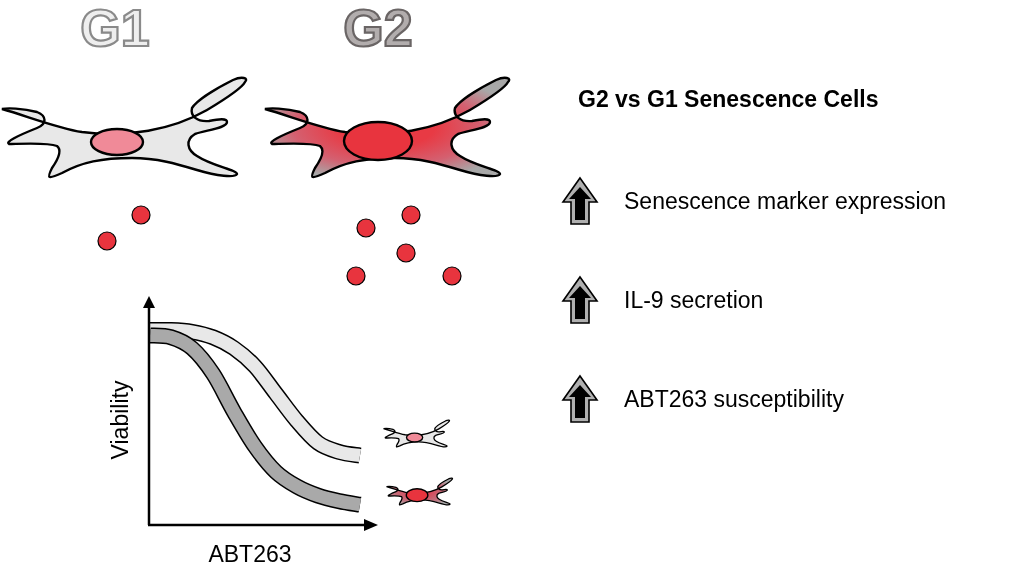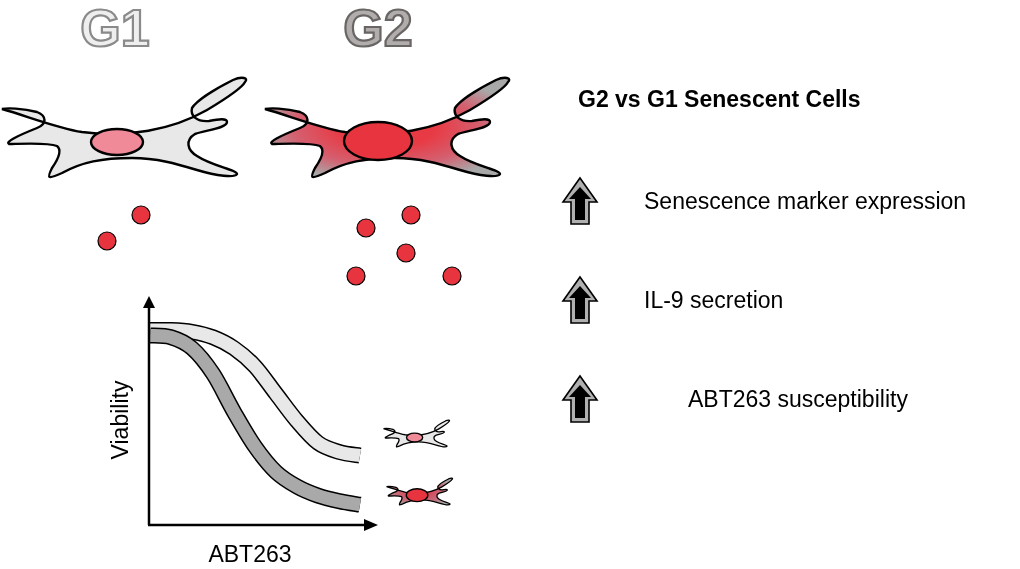--- a/index.html
+++ b/index.html
@@ -81,7 +81,7 @@
   </g>
 </svg>
 
-<div class="title-text">G2 vs G1 Senescent Cells</div>
+<div class="title-text">G2 vs G1 Senescence Cells</div>
 
 <div class="item" style="top:176px;">
   <svg class="item-arrow" viewBox="0 0 40 50">

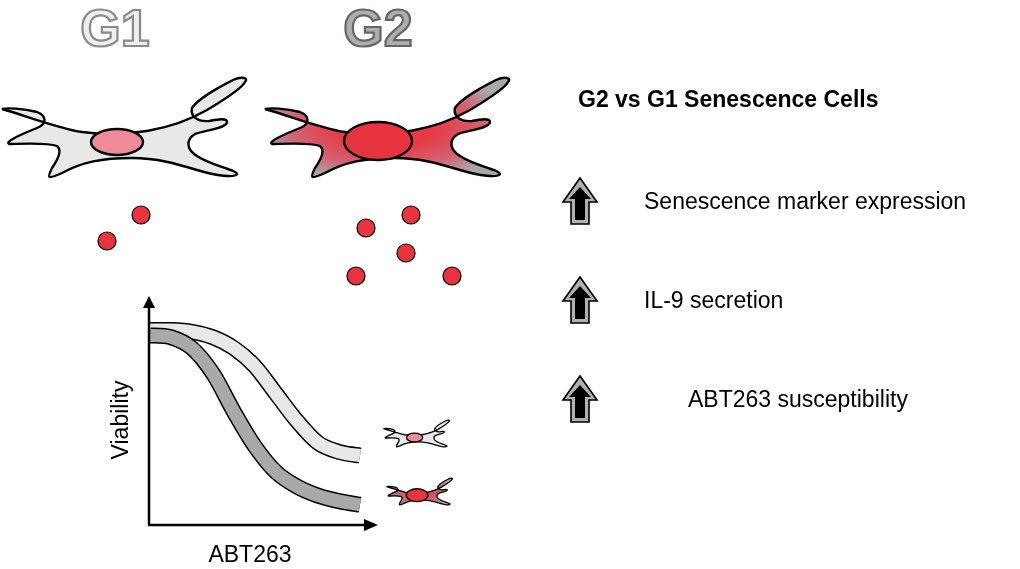--- a/index.html
+++ b/index.html
@@ -9,7 +9,7 @@
   .group-label { font-family: "Liberation Sans", sans-serif; font-weight: bold; font-size: 52px; stroke-width: 2.2px; }
   .title-text { position: absolute; left: 578px; top: 86px; font-size: 23px; font-weight: bold; color: #000; white-space: nowrap; }
   .item { position: absolute; left: 560px; height: 50px; display: flex; align-items: center; }
-  .item-text { font-size: 23px; color: #000; white-space: nowrap; margin-left: 44px; }
+  .item-text { font-size: 23px; color: #000; white-space: nowrap; margin-left: 24px; }
   .item-arrow { width: 40px; height: 50px; display: block; }
 </style>
 </head>

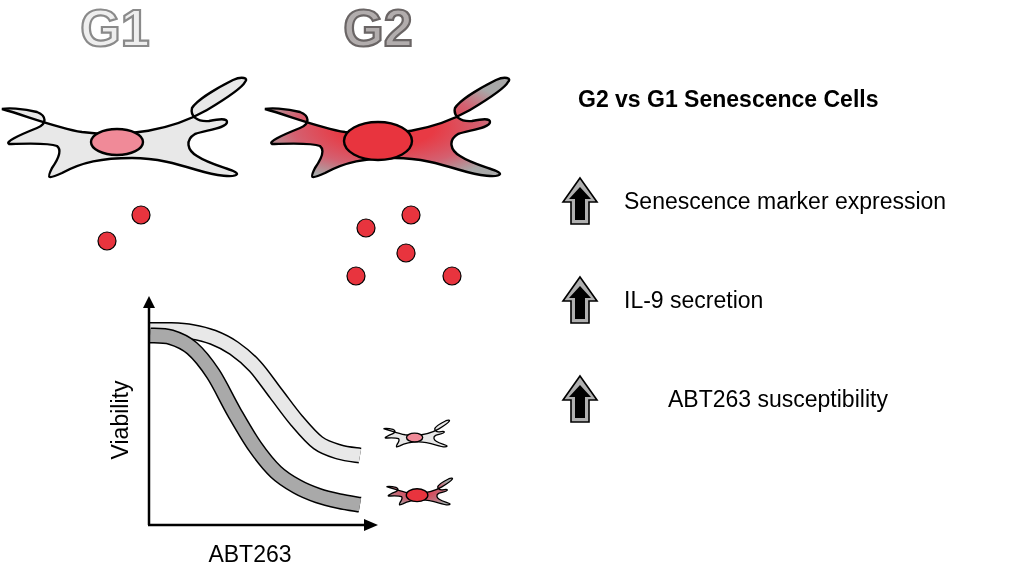--- a/index.html
+++ b/index.html
@@ -97,7 +97,7 @@
   </svg>
   <span class="item-text">IL-9 secretion</span>
 </div>
-<div class="item" style="top:374px;gap:44px;">
+<div class="item" style="top:374px;">
   <svg class="item-arrow" viewBox="0 0 40 50">
     <polygon points="20,2 37,26 29,26 29,48 11,48 11,26 3,26" fill="#b0b0b0" stroke="#000" stroke-width="1.6"></polygon>
     <polygon points="20,11 31,23 25,23 25,44 15,44 15,23 9,23" fill="#000"></polygon>

